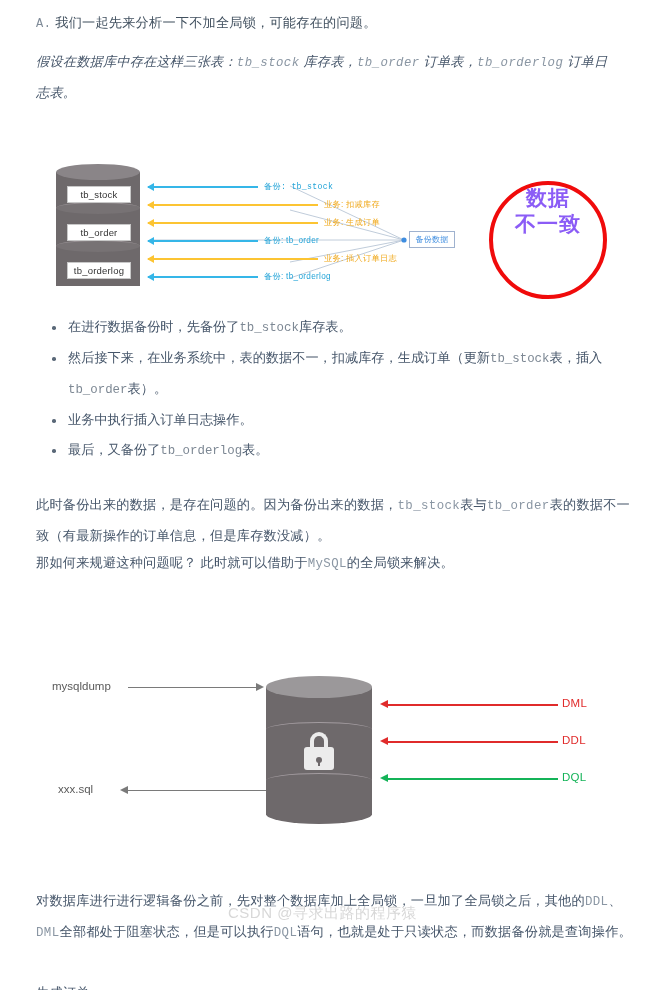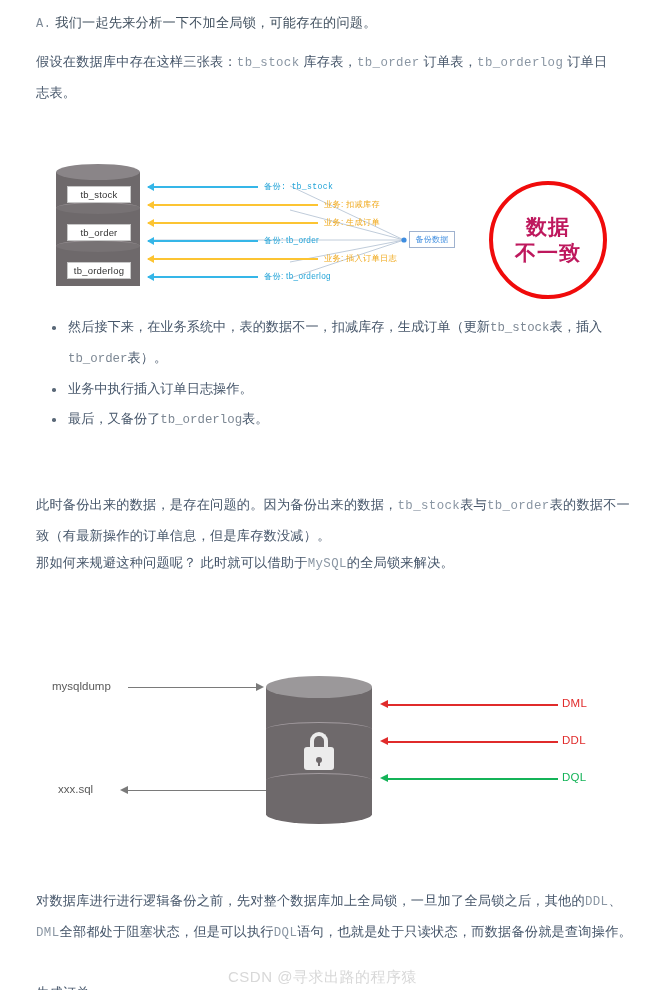--- a/index.html
+++ b/index.html
@@ -361,7 +361,7 @@
     <span class="strongcn">我们一起先来分析一下不加全局锁，可能存在的问题。</span>
   </div>
 
-  <div class="para" style="left:36px; top:47px; width:600px;">
+  <div class="para" style="left:36px; top:47px; width:600px;font-style:italic;">
     <span>假设在数据库中存在这样三张表：</span><span class="mono">tb_stock</span> <span>库存表，</span><span class="mono">tb_order</span> <span>订单表，</span><span class="mono">tb_orderlog</span> <span>订单日</span><br>
     <span>志表。</span>
   </div>

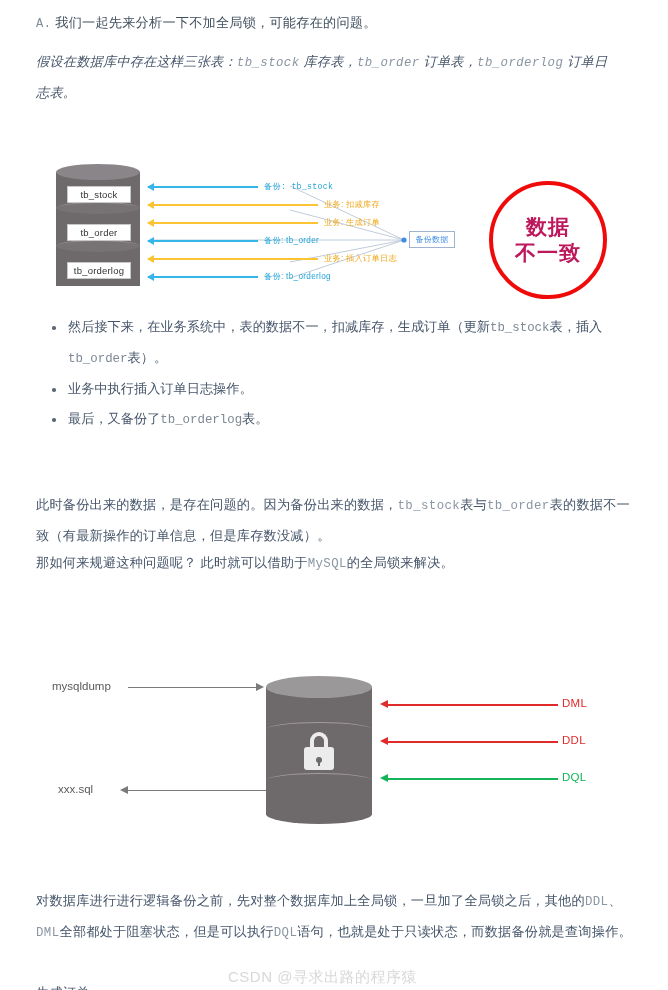--- a/index.html
+++ b/index.html
@@ -200,8 +200,7 @@
     display: flex;
     flex-direction: column;
     align-items: center;
-    justify-content: center;
-    color: #be185d;
+    color: #8b5cf6;
     font-weight: bold;
     font-size: 21px;
     line-height: 26px;

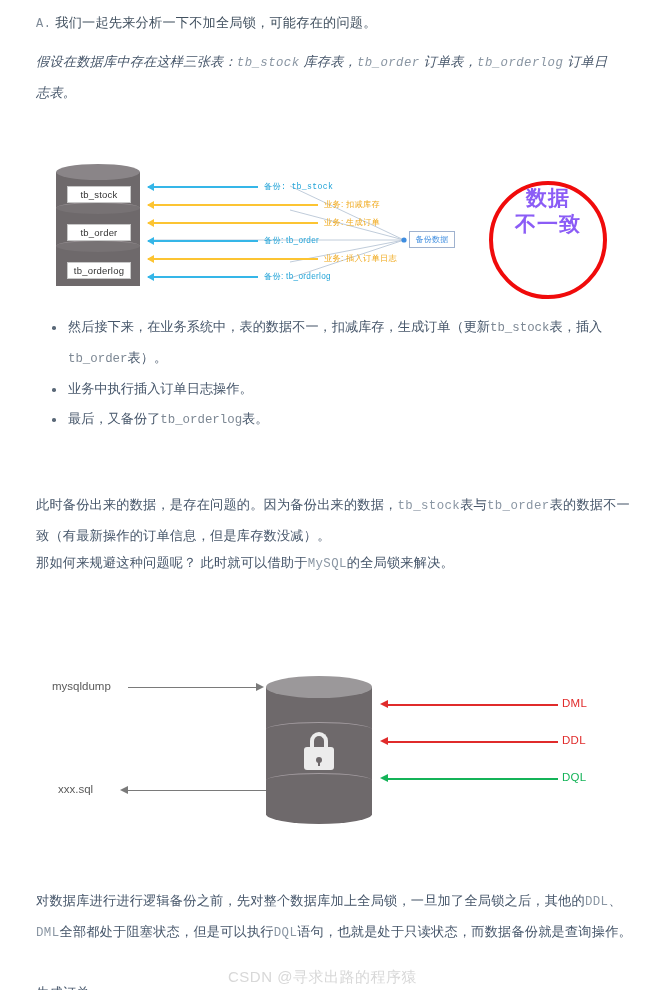--- a/index.html
+++ b/index.html
@@ -433,6 +433,9 @@
 
   <div class="bullets">
     <div class="bullet">
+      <span>在进行数据备份时，先备份了</span><span class="mono-dark">tb_stock</span><span>库存表。</span>
+    </div>
+    <div class="bullet">
       <span>然后接下来，在业务系统中，表的数据不一，扣减库存，生成订单（更新</span><span class="mono-dark">tb_stock</span><span>表，插入</span><br><span class="mono-dark">tb_order</span><span>表）。</span>
     </div>
     <div class="bullet">

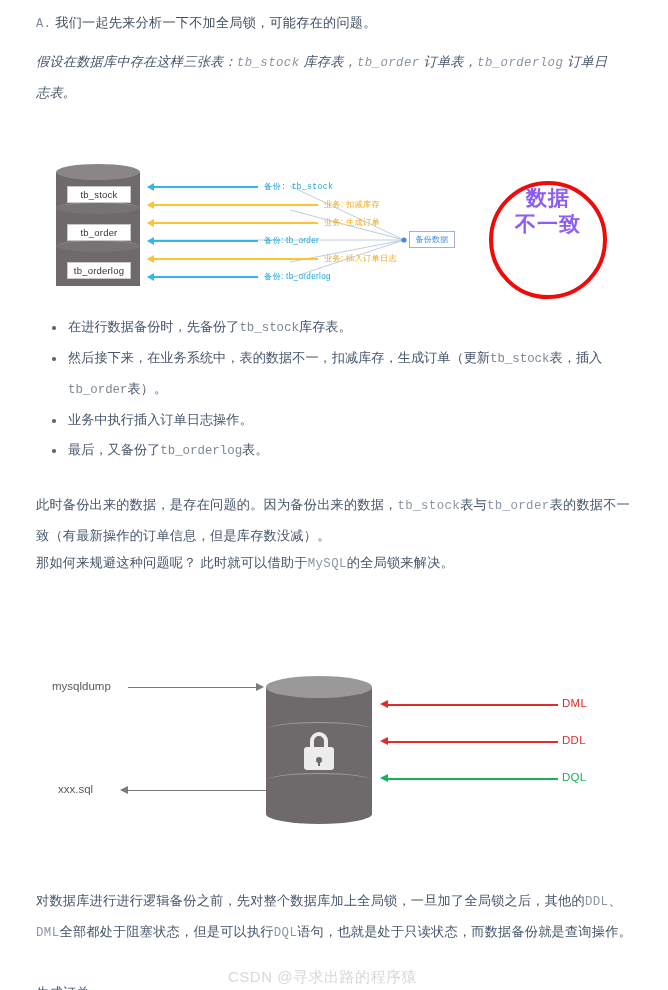--- a/index.html
+++ b/index.html
@@ -504,7 +504,7 @@
     <span>生成订单。</span>
   </div>
 
-  <div class="wm" style="left:228px; top:968px;">CSDN @寻求出路的程序猿</div>
+  <div class="wm" style="left:228px; top:904px;">CSDN @寻求出路的程序猿</div>
 
 </div>
 

